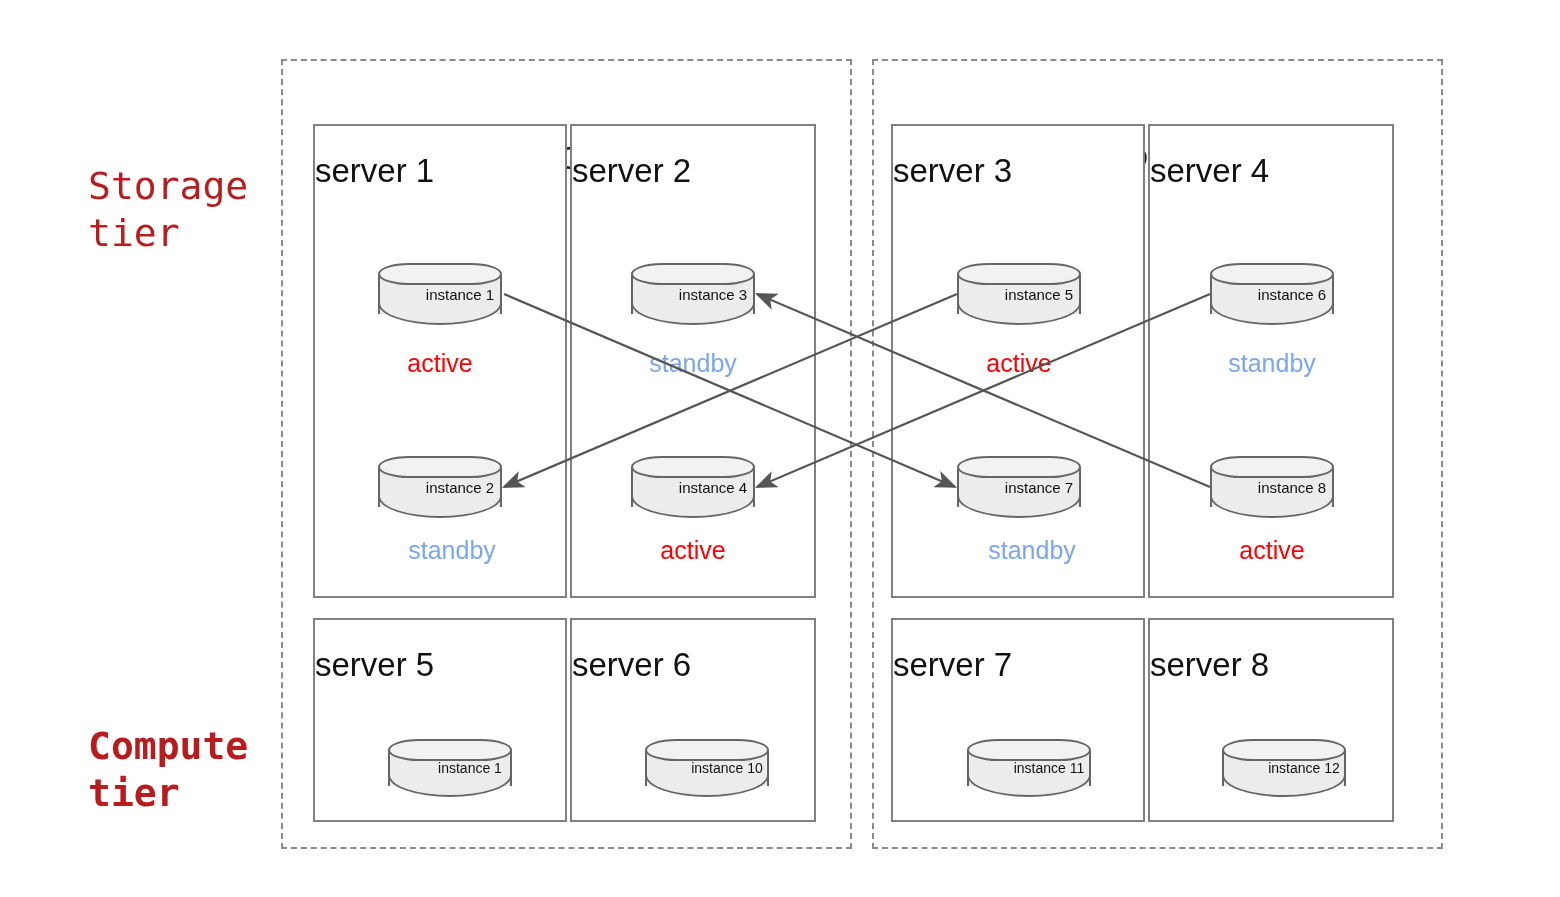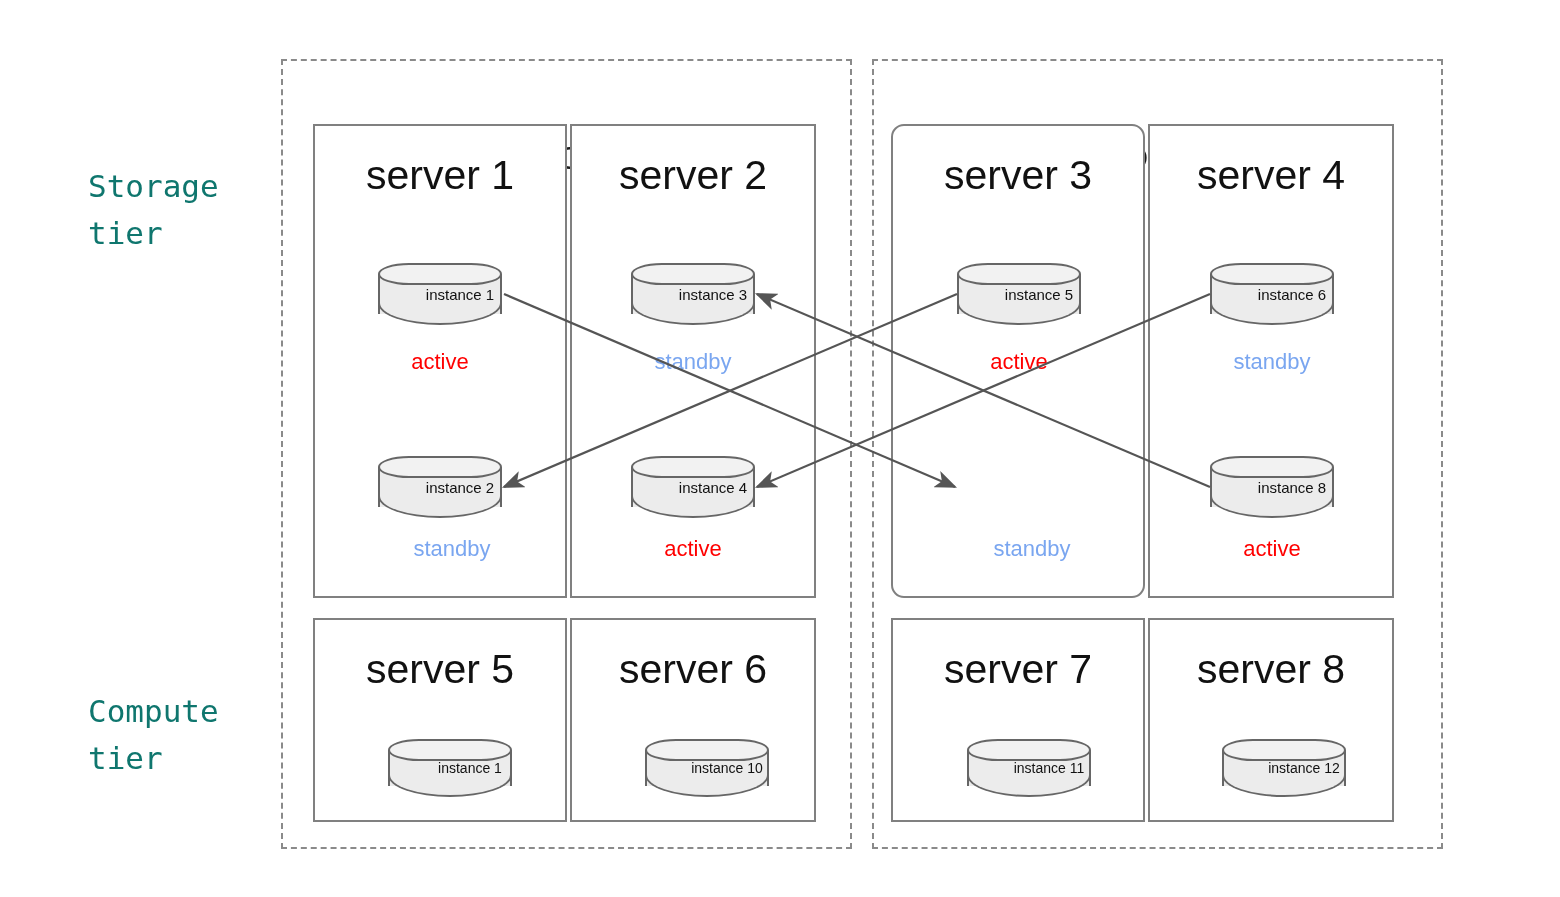--- a/index.html
+++ b/index.html
@@ -25,9 +25,9 @@
   .tier-label {
     position: absolute;
     font-family: "DejaVu Sans Mono", "Liberation Mono", monospace;
-    font-size: 31px;
+    font-size: 38px;
     line-height: 47px;
-    color: #0f766e;
+    color: #b91c1c;
     letter-spacing: 0px;
     white-space: pre-line;
     text-align: left;

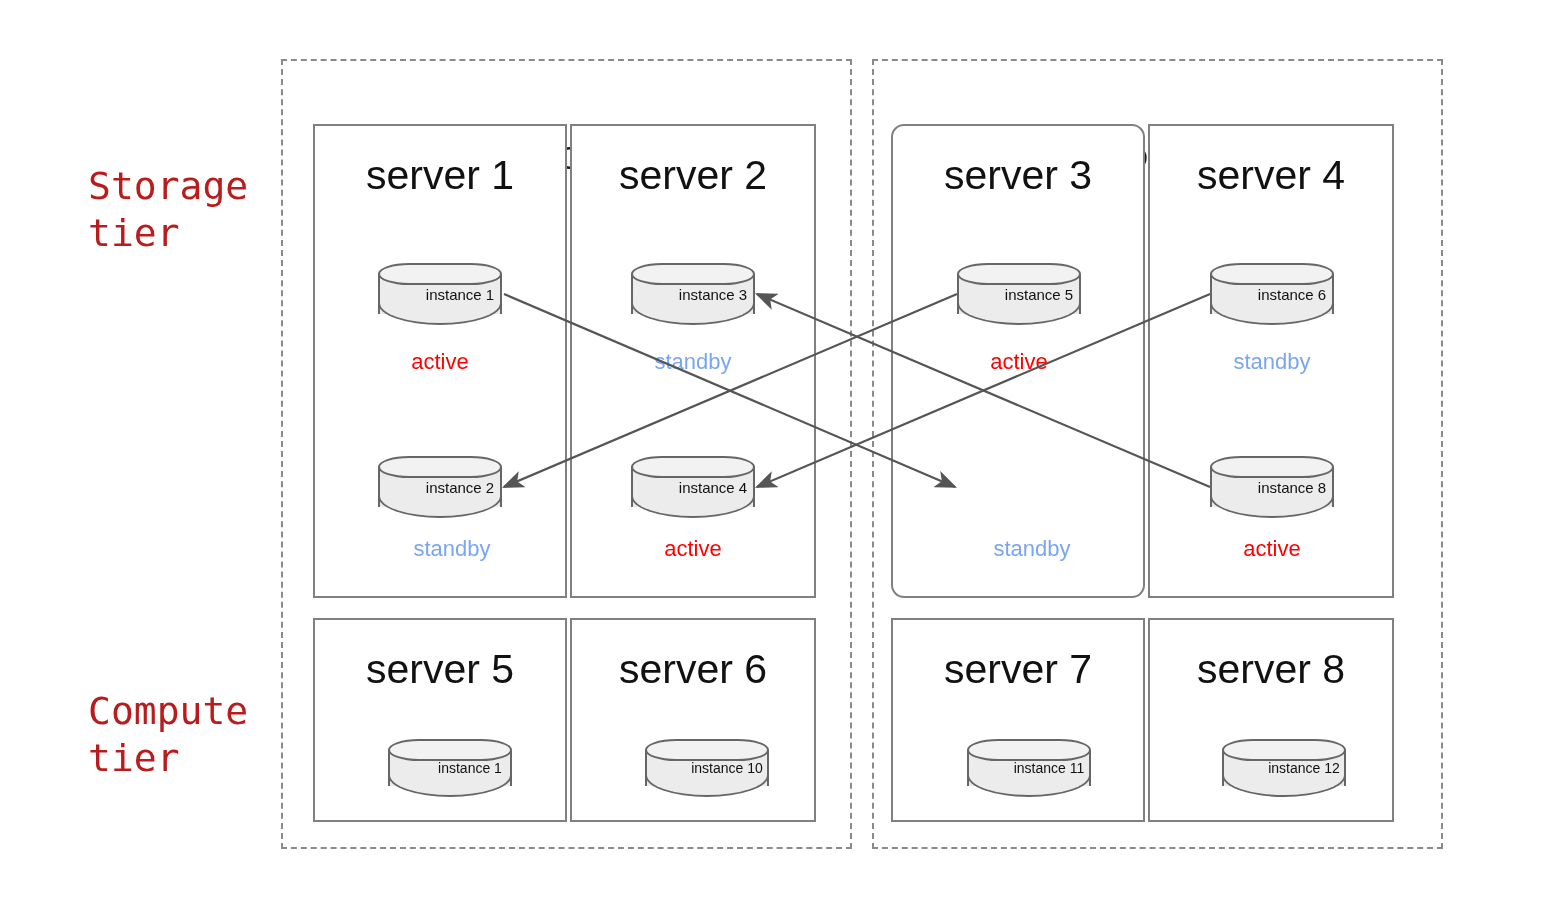--- a/index.html
+++ b/index.html
@@ -67,8 +67,7 @@
     top: 26px;
     left: 0;
     width: 100%;
-    text-align: center;
-    font-size: 41px;
+    font-size: 33px;
     color: #111111;
   }
 

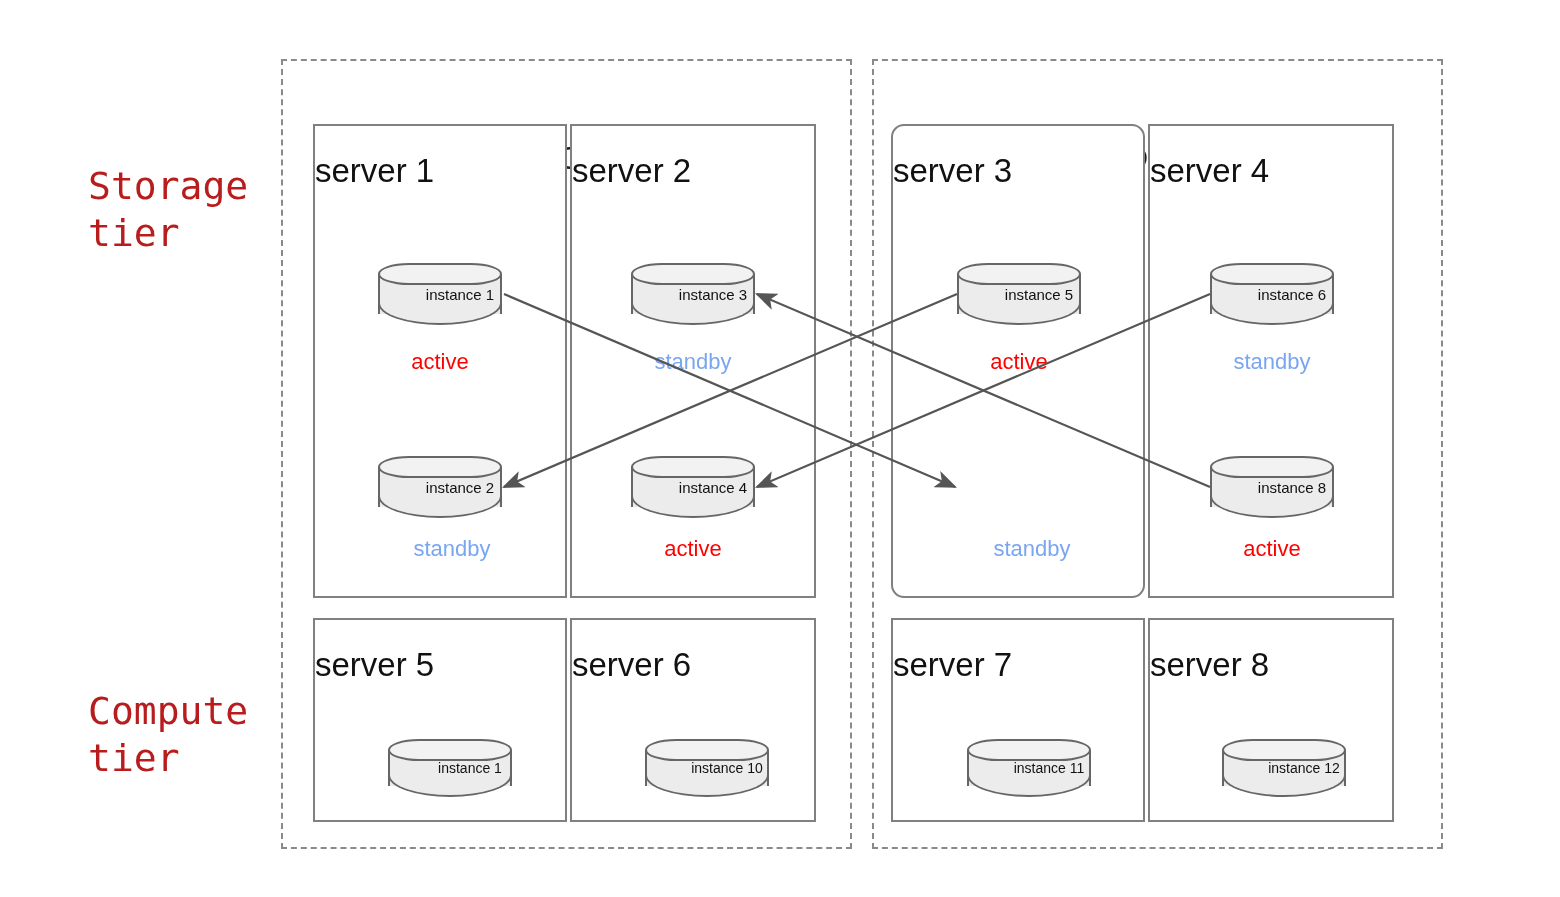--- a/index.html
+++ b/index.html
@@ -78,7 +78,7 @@
   #server-box-1 { left: 313px; width: 254px; }
   #server-box-2 { left: 570px; width: 246px; padding-left: 45px; }
   
-  #server-box-3 { left: 891px; width: 254px; border-radius: 13px; }
+  #server-box-3 { left: 891px; width: 254px; }
   #server-box-4 { left: 1148px; width: 246px; }
   
   #server-box-5 { left: 313px; width: 254px; }

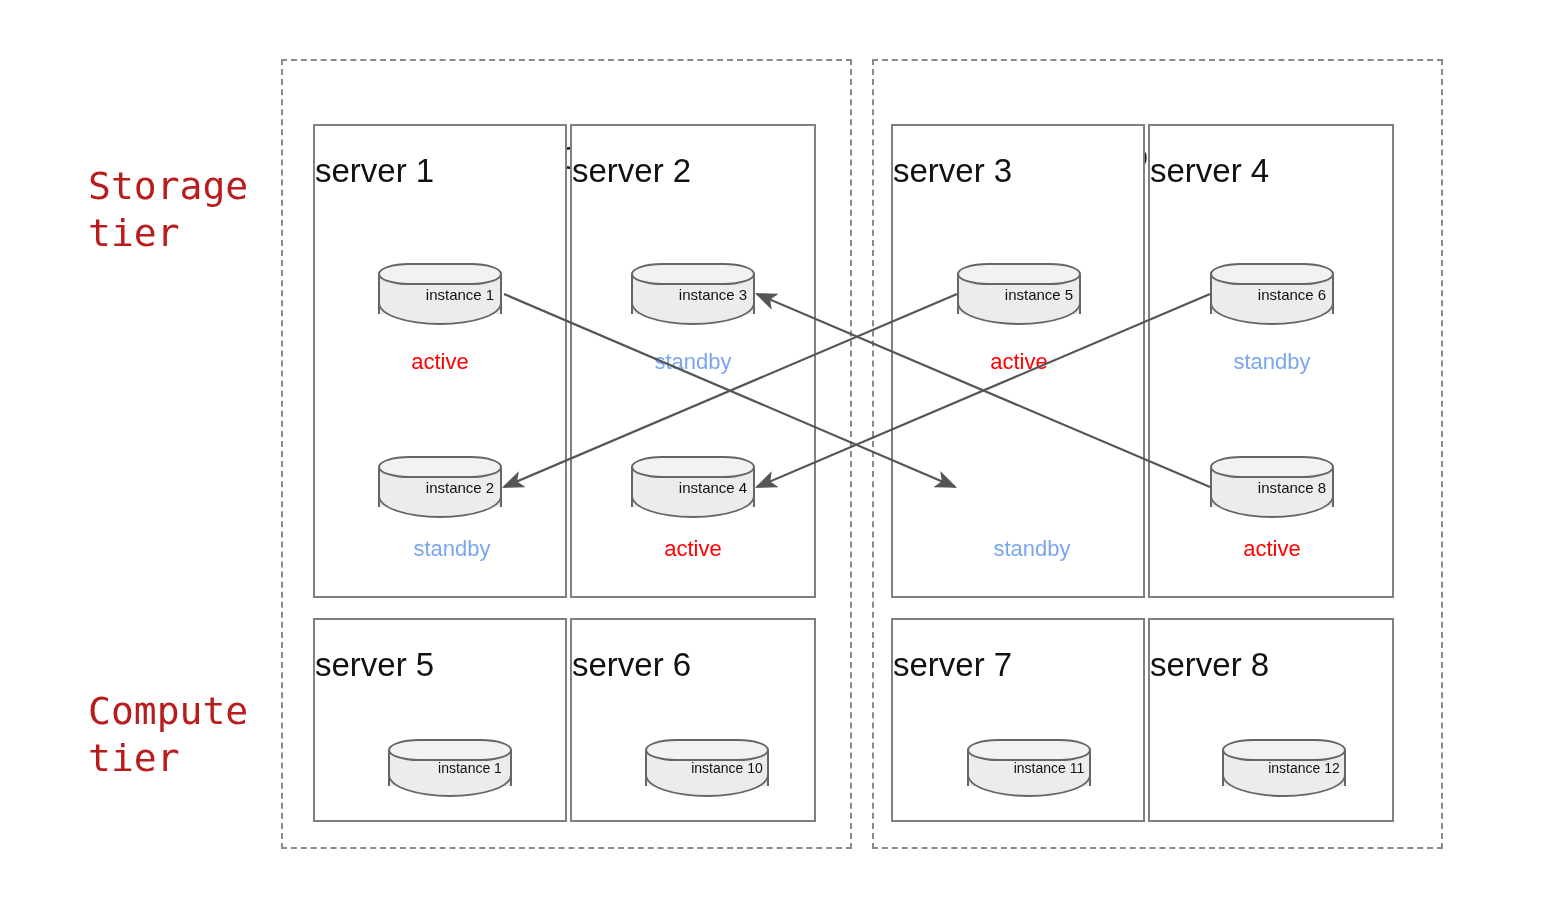--- a/index.html
+++ b/index.html
@@ -150,7 +150,7 @@
   .state-label {
     position: absolute;
     text-align: center;
-    font-size: 22px;
+    font-size: 25px;
     white-space: nowrap;
   }
   .state-active  { color: #ff0000; }

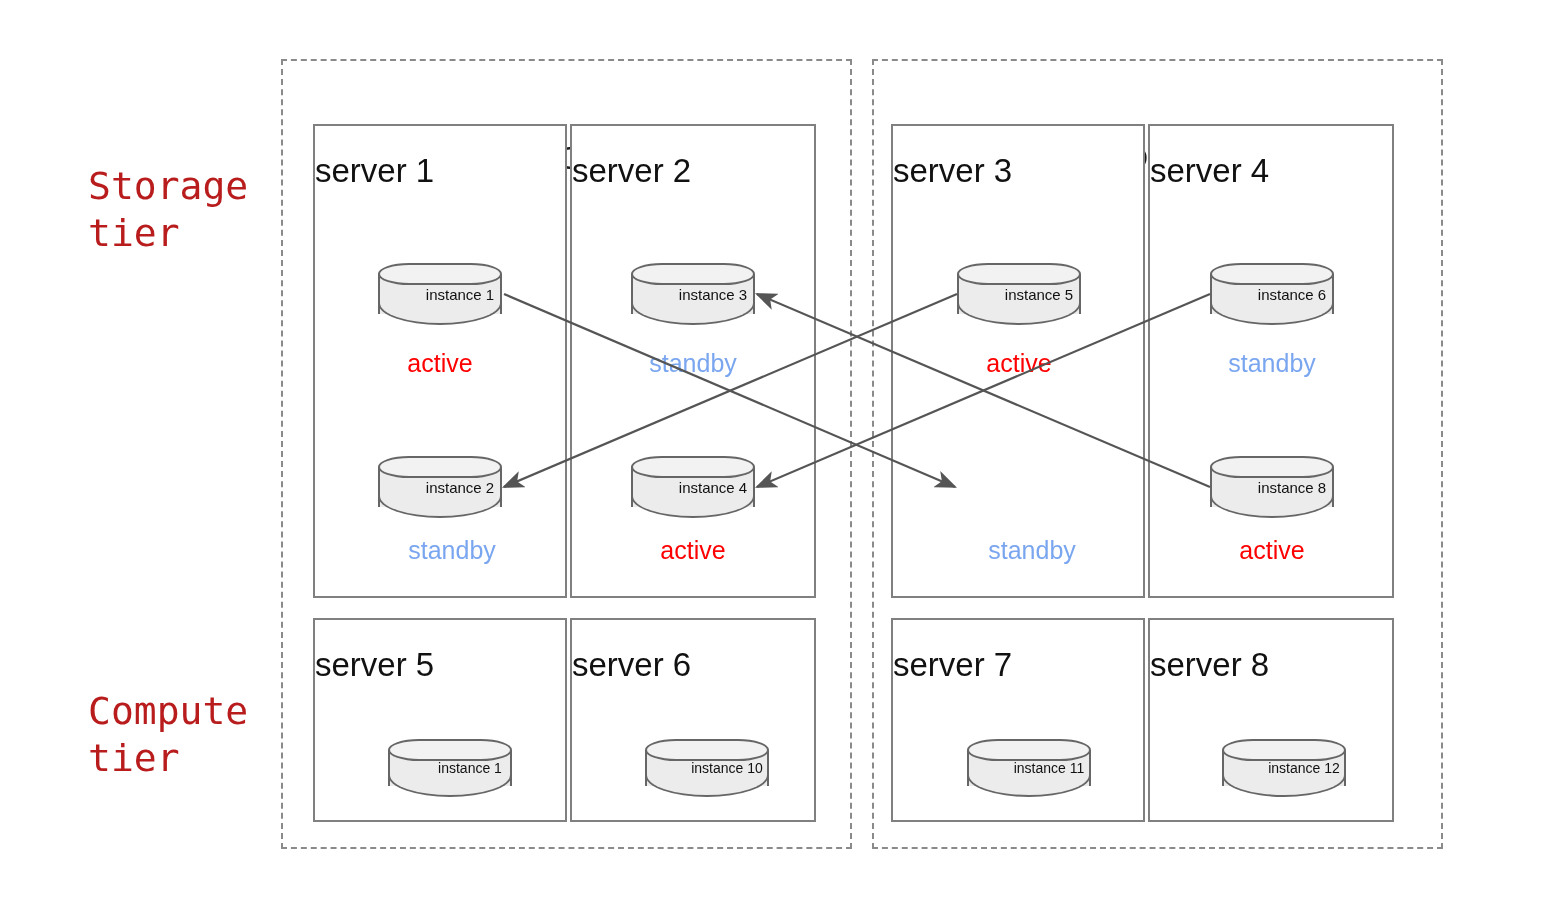--- a/index.html
+++ b/index.html
@@ -264,6 +264,12 @@
     <div class="cyl-label">instance 4</div>
   </div>
 
+  <div class="cylinder cyl-storage" style="left:957px; top:456px;">
+    <div class="cyl-body"></div>
+    <div class="cyl-bottom"></div>
+    <div class="cyl-top"></div>
+    <div class="cyl-label">instance 7</div>
+  </div>
 
   <div class="cylinder cyl-storage" style="left:1210px; top:456px;">
     <div class="cyl-body"></div>

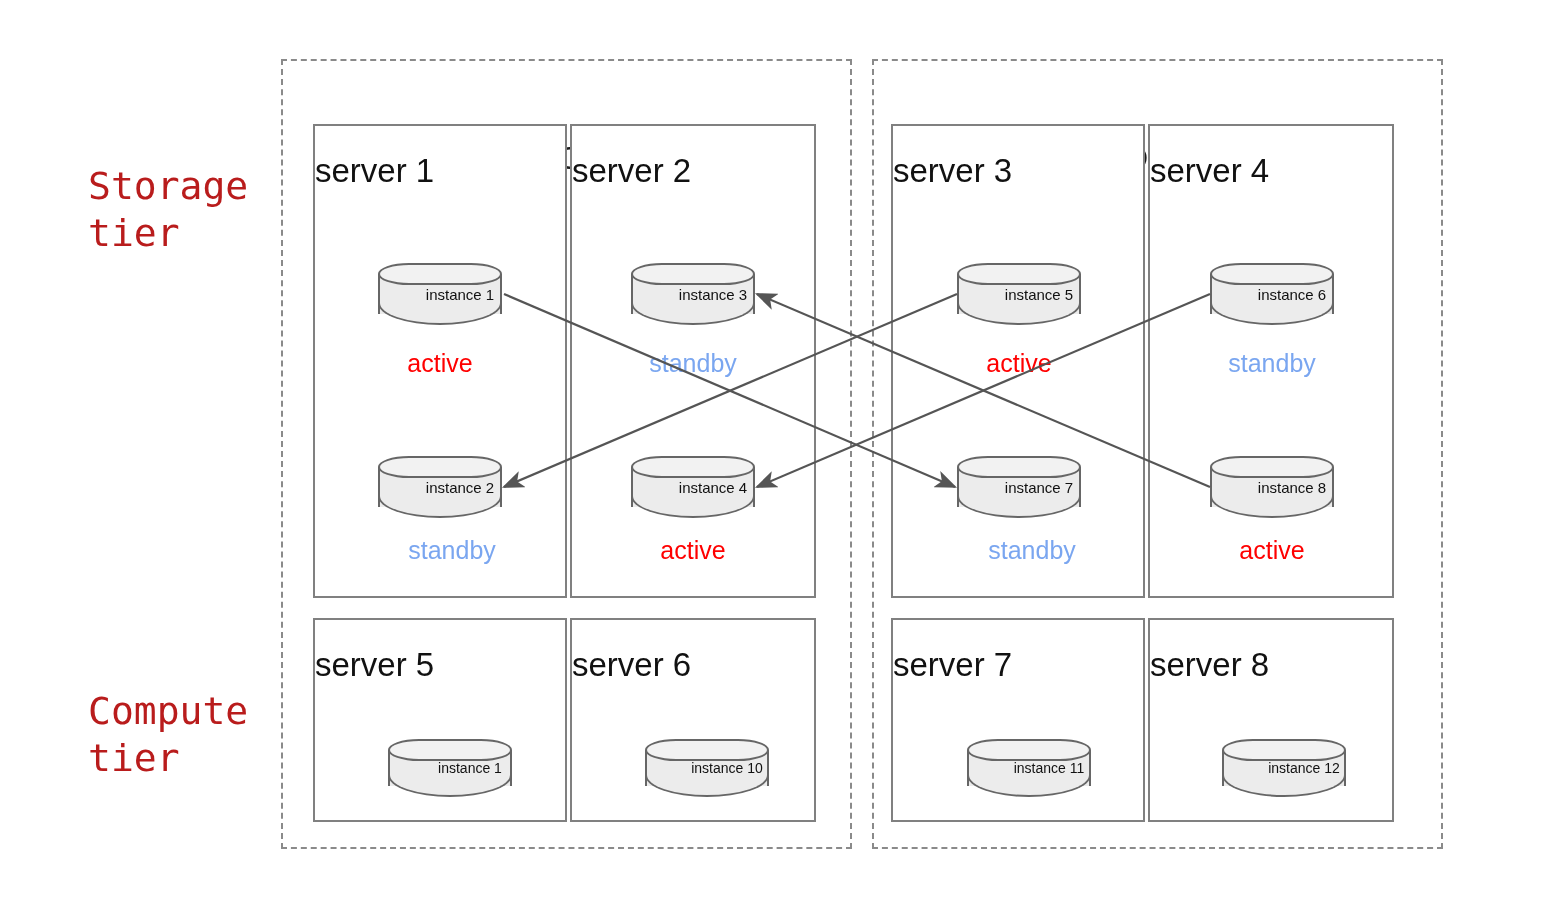--- a/index.html
+++ b/index.html
@@ -33,7 +33,7 @@
     text-align: left;
   }
   #tier-storage { left: 88px; top: 163px; }
-  #tier-compute { left: 88px; top: 688px; }
+  #tier-compute { left: 88px; top: 723px; font-weight: bold; }
 
   
   .dc-box {

